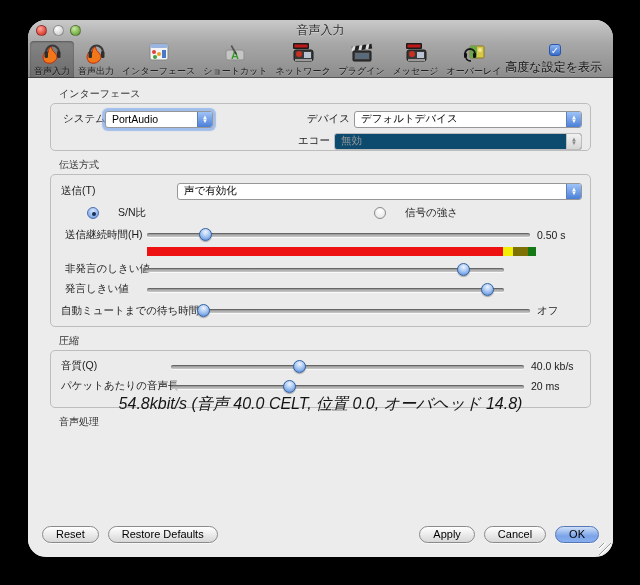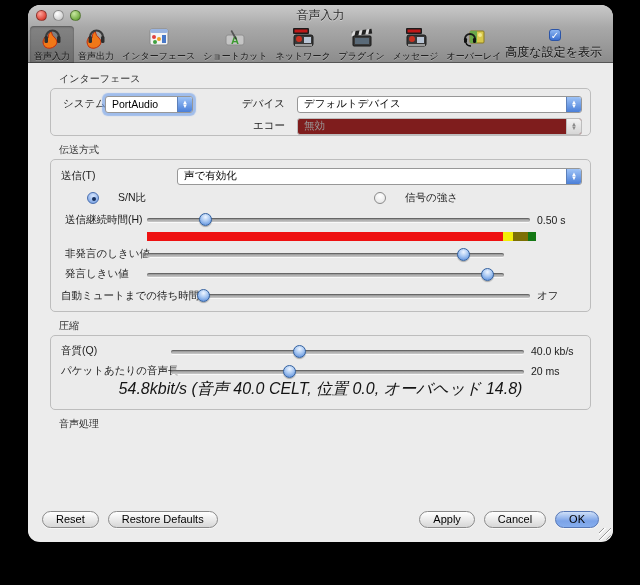--- a/index.html
+++ b/index.html
@@ -5,8 +5,8 @@
   * { margin:0; padding:0; box-sizing:border-box; }
   html,body { width:640px; height:585px; background:#000; overflow:hidden;
     font-family:"Liberation Sans","DejaVu Sans",sans-serif; }
-  #window { position:absolute; left:28px; top:5px; width:585px; height:537px;
-    border-radius:12px; background:#ececec; overflow:hidden;
+  #window { position:absolute; left:28px; top:20px; width:585px; height:537px;
+    border-radius:18px; background:#ececec; overflow:hidden;
     box-shadow:0 8px 24px rgba(0,0,0,.9); }
   
   #header { position:relative; height:58px;

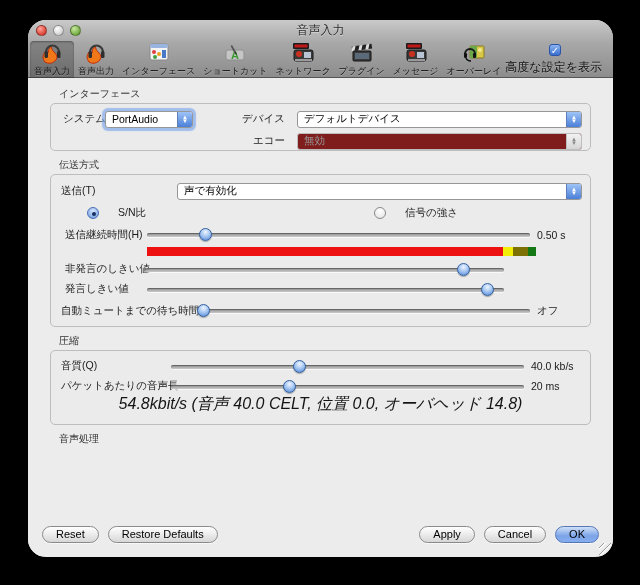--- a/index.html
+++ b/index.html
@@ -87,7 +87,7 @@
     border-bottom-right-radius:6px; }
   
   .w-sys { width:46px; padding-left:4px; }
-  .combo-sys { width:88px;text-align:center; }
+  .combo-sys { width:108px;text-align:center; }
   .w-dev { width:104px; text-align:right; padding-right:12px; }
   .w-trans { width:118px; padding-left:2px; }
   .w-tx2 { width:88px; padding-left:6px; }

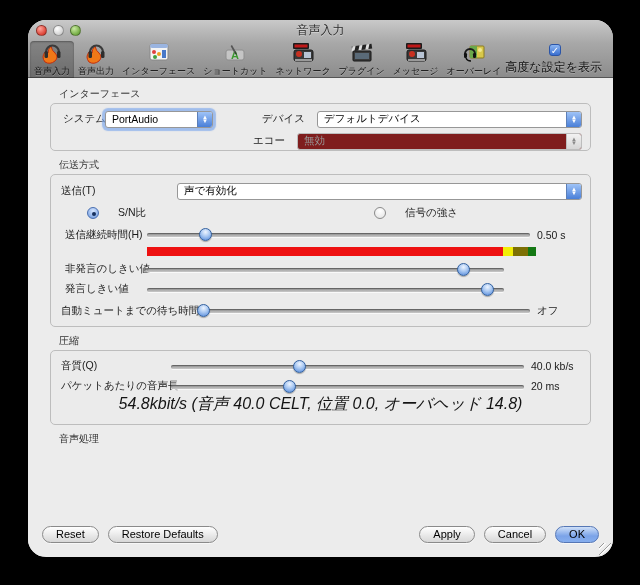--- a/index.html
+++ b/index.html
@@ -88,7 +88,7 @@
   
   .w-sys { width:46px; padding-left:4px; }
   .combo-sys { width:108px;text-align:center; }
-  .w-dev { width:104px; text-align:right; padding-right:12px; }
+  .w-dev { width:104px; text-align:right; padding-right:4px;margin-left:37px; }
   .w-trans { width:118px; padding-left:2px; }
   .w-tx2 { width:88px; padding-left:6px; }
   .w-mute { width:138px; padding-left:2px; }

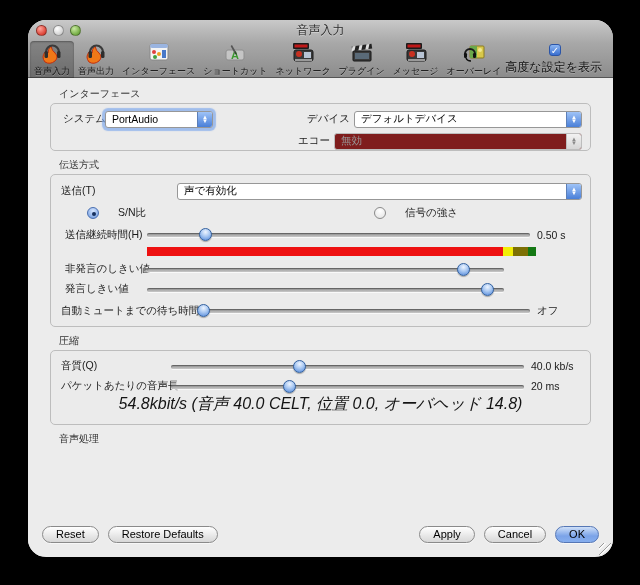--- a/index.html
+++ b/index.html
@@ -50,7 +50,7 @@
     color:#fff; font-size:6px; line-height:4px; display:flex; flex-direction:column;
     align-items:center; justify-content:center; }
   .combo.focused { box-shadow:0 0 1px 3px rgba(120,165,235,.65); }
-  .combo.disabled { background:#7f1d1d; color:#9a9a9a; border-color:#bdbdbd;text-align:right; }
+  .combo.disabled { background:#0c4a6e; color:#9a9a9a; border-color:#bdbdbd;text-align:right; }
   .combo.disabled .stepper { background:linear-gradient(#f2f2f2,#d6d6d6);
     color:#8a8a8a; border-left:1px solid #bdbdbd; }
   

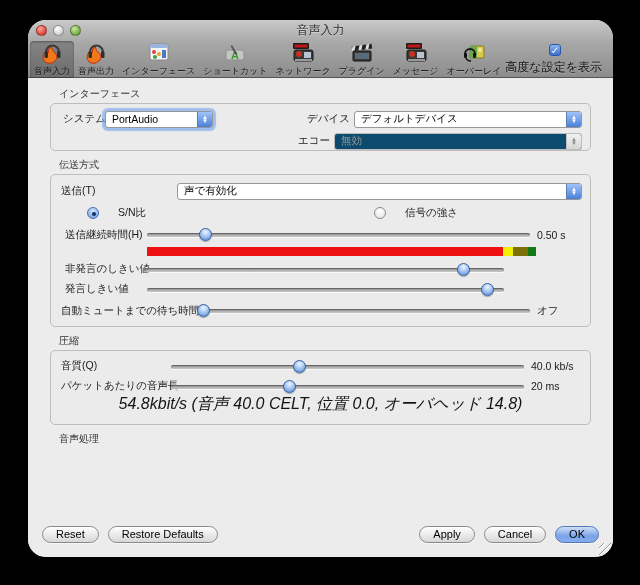--- a/index.html
+++ b/index.html
@@ -288,7 +288,7 @@
     </div>
 
     <div class="group-title">圧縮</div>
-    <div class="groupbox" style="height:75px;">
+    <div class="groupbox" style="height:58px;">
       <div class="row">
         <span class="rlabel w-comp">音質(Q)</span>
         <div class="strack">

